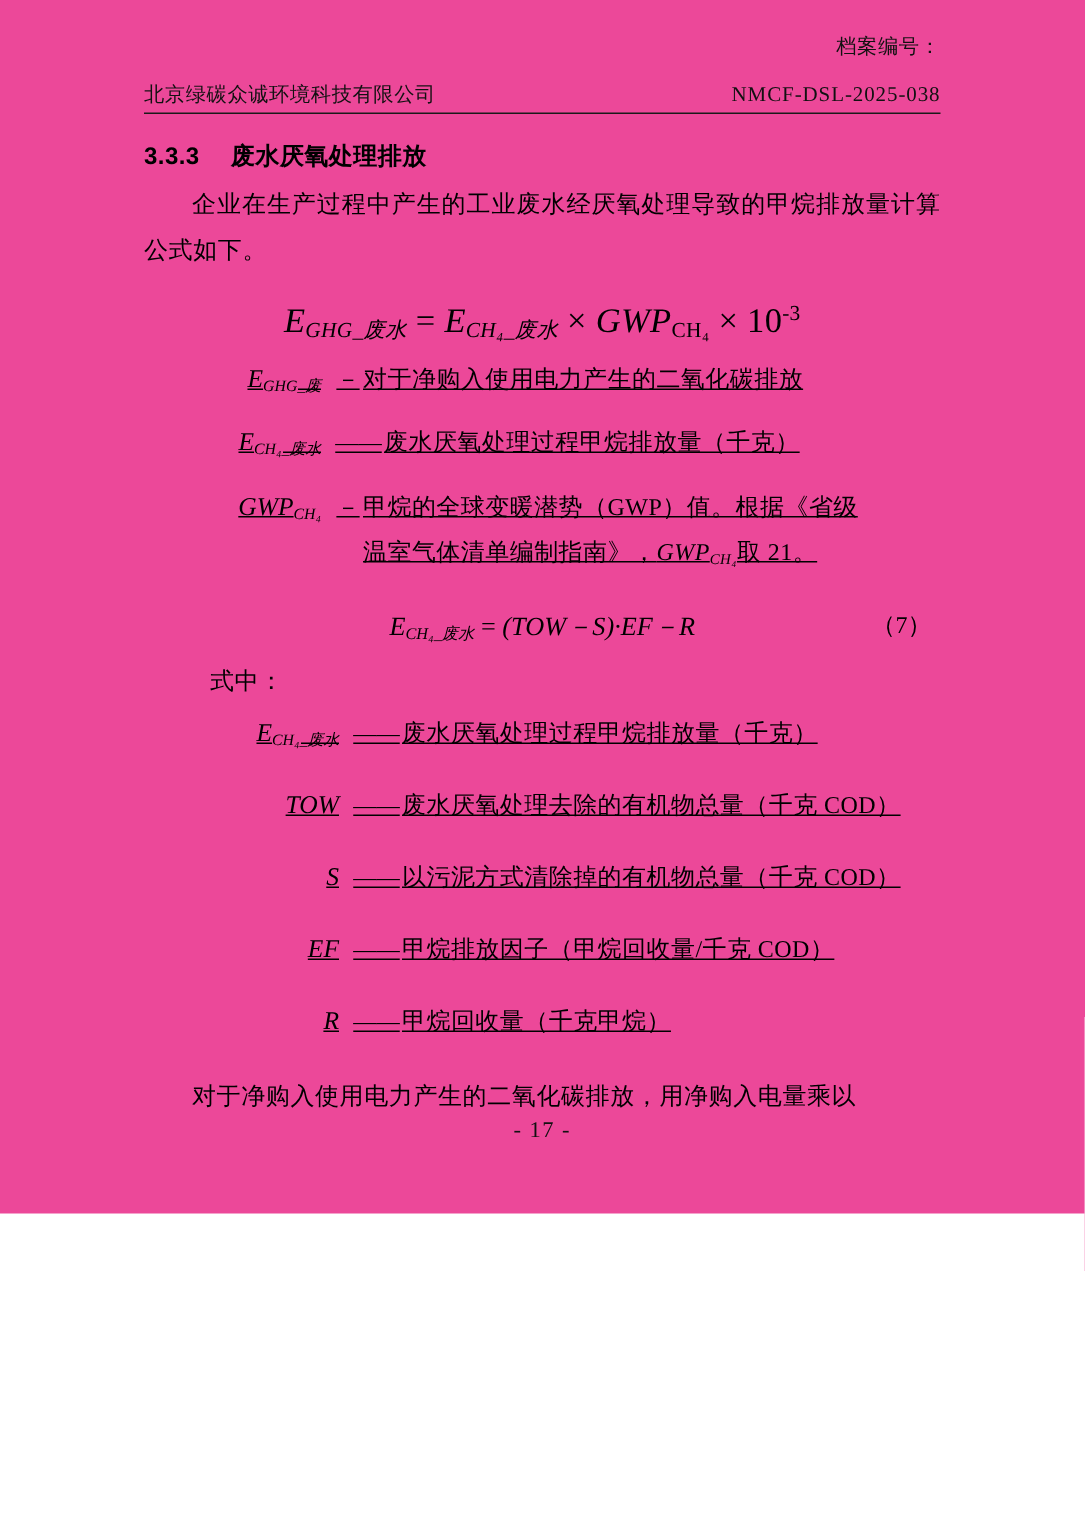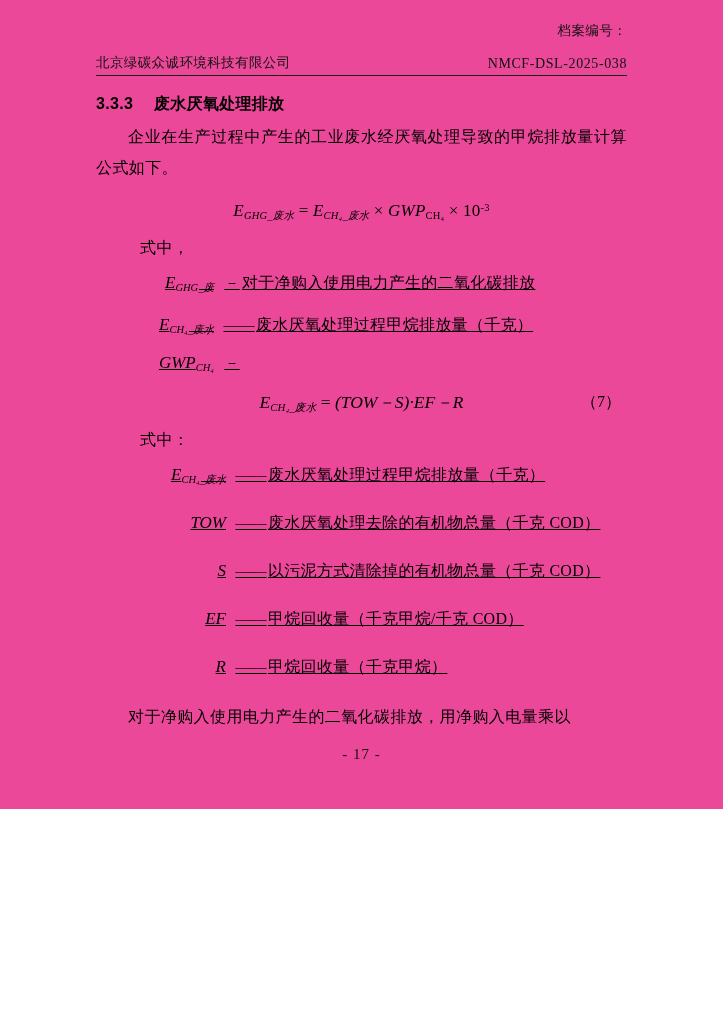--- a/index.html
+++ b/index.html
@@ -102,7 +102,7 @@
     text-align: center;
     margin: 18px 0 10px 0;
     font-family: "Liberation Serif", serif;
-    font-size: 17px;
+    font-size: 23px;
     font-style: italic;
     letter-spacing: 0.2px;
   }

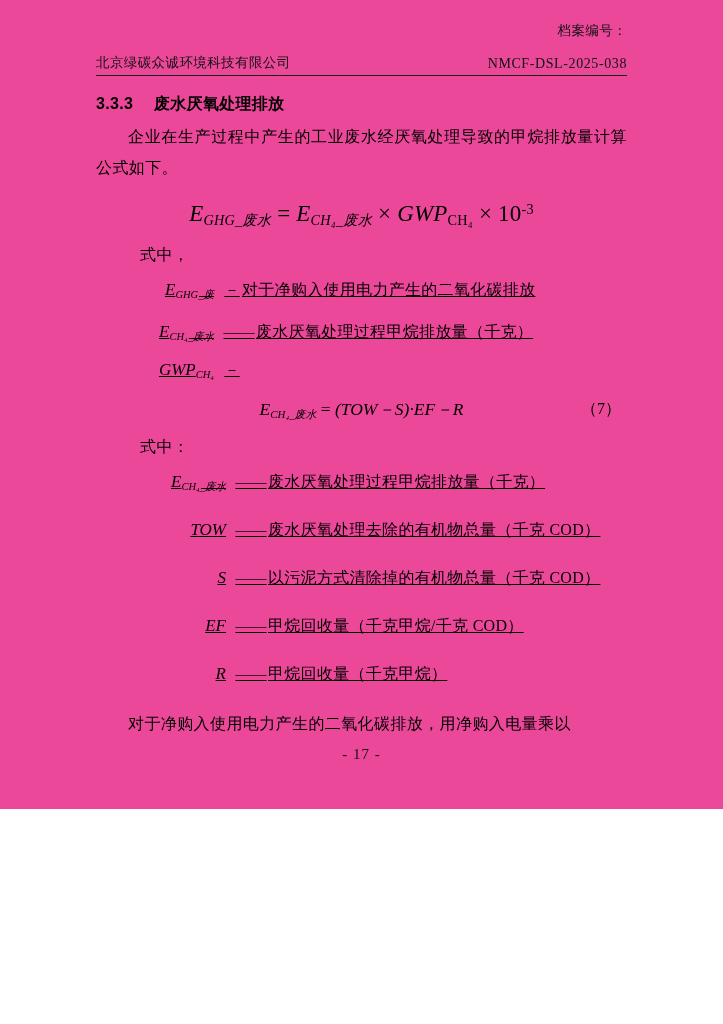--- a/index.html
+++ b/index.html
@@ -225,7 +225,6 @@
       <span class="nonital">10</span><sup class="nonital">-3</sup>
     </div>
 
-    <div class="shi-zhong">式中，</div>
 
     <div class="defs">
 

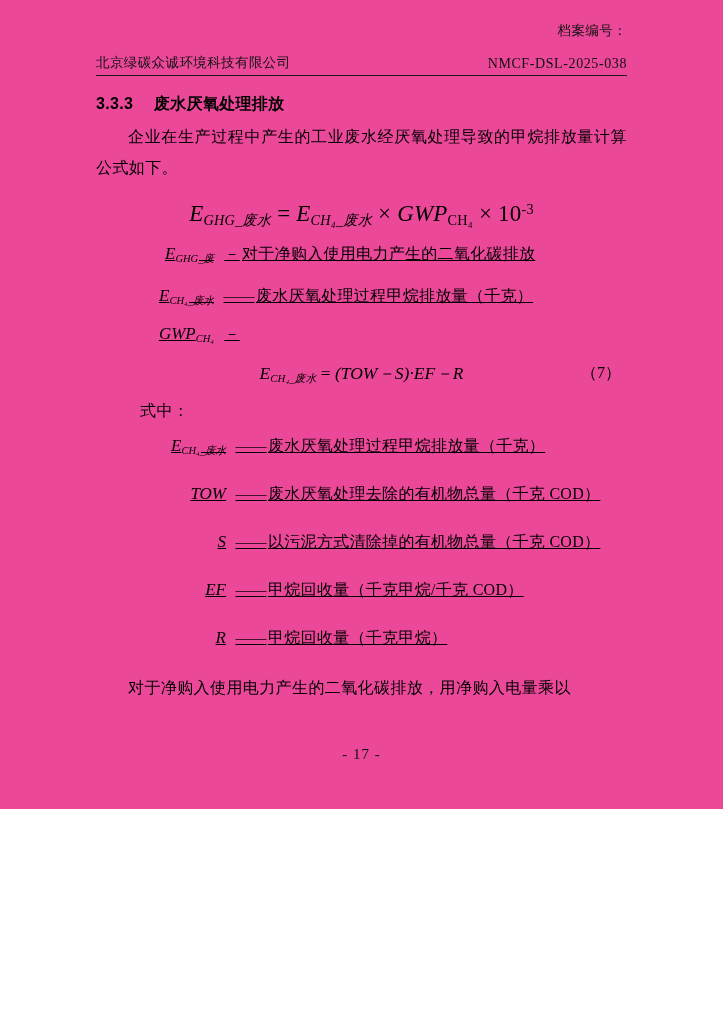--- a/index.html
+++ b/index.html
@@ -249,6 +249,10 @@
           <span>GWP</span><sub>CH₄</sub>
         </div>
         <div class="def-dash thin">－</div>
+        <div class="def-text def-text-2line">
+          <span>甲烷的全球变暖潜势（GWP）值。根据《省级</span><br>
+          <span>温室气体清单编制指南》，</span><span class="ital">GWP</span><sub class="ital">CH₄</sub><span>取 21。</span>
+        </div>
       </div>
 
     </div>

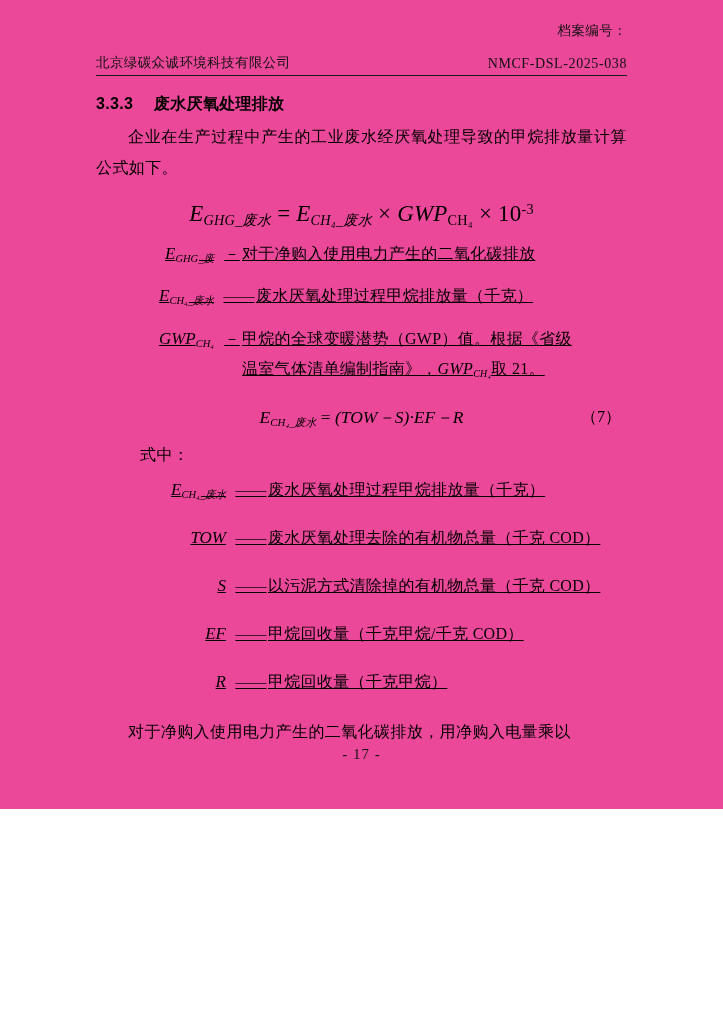--- a/index.html
+++ b/index.html
@@ -297,7 +297,7 @@
           <span>EF</span><sub></sub>
         </div>
         <div class="def-dash">——</div>
-        <div class="def-text">甲烷回收量（千克甲烷/千克 COD）</div>
+        <div class="def-text">甲烷排放因子（甲烷回收量/千克 COD）</div>
       </div>
 
       <div class="def-row">

